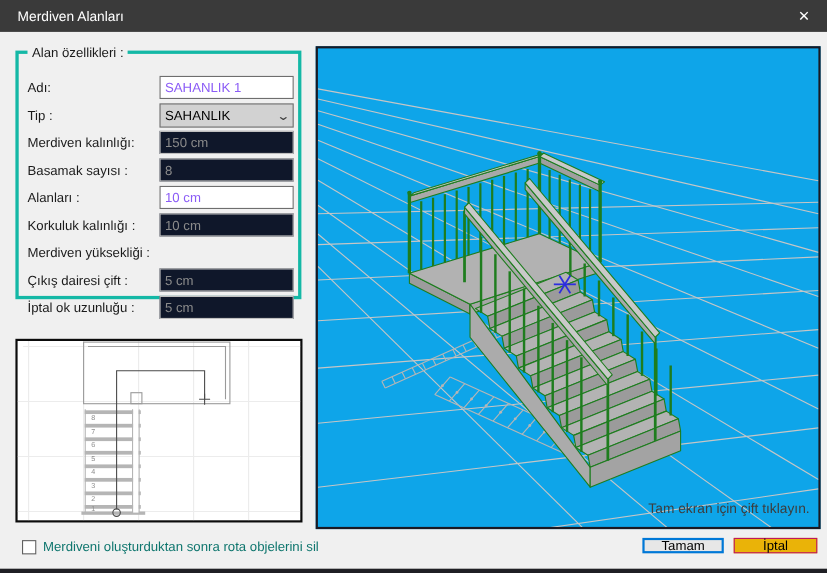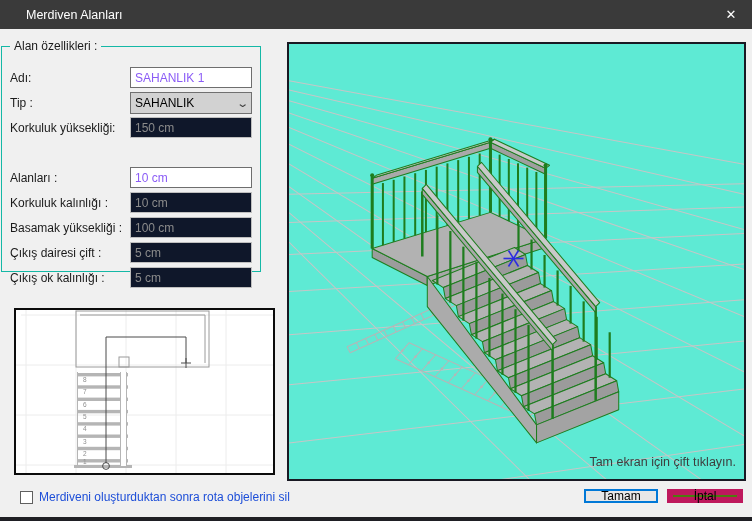--- a/index.html
+++ b/index.html
@@ -7,7 +7,7 @@
 body{font-family:"Liberation Sans",sans-serif;background:#f0f0f0;overflow:hidden}
 .window{position:relative;width:752px;height:521px;background:#f0f0f0;overflow:hidden}
 .titlebar{position:absolute;top:0;left:0;right:0;height:29px;background:#3a3a3a;display:flex;align-items:center}
-.title{margin-left:26px;font-size:12.5px;color:#fff}
+.title{margin-left:16px;font-size:12.5px;color:#fff}
 .close{position:absolute;right:0;top:0;width:42px;height:29px;display:flex;align-items:center;justify-content:center;color:#fff;font-size:13px;cursor:default}
 .group{position:absolute;left:1px;top:46px;width:260px;height:226px;border:1px solid #14b8a6}
 .group-title{position:absolute;left:8px;top:-8px;background:#f0f0f0;padding:0 4px;font-size:12px;color:#1a1a1a;white-space:nowrap}

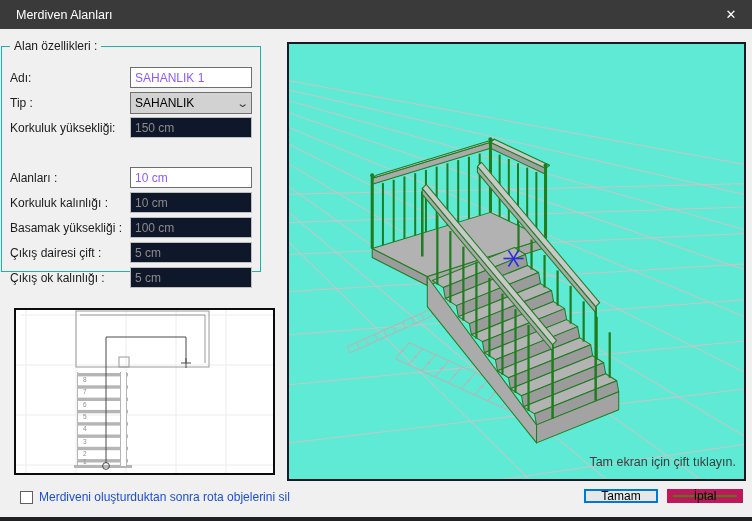--- a/index.html
+++ b/index.html
@@ -9,7 +9,7 @@
 .titlebar{position:absolute;top:0;left:0;right:0;height:29px;background:#3a3a3a;display:flex;align-items:center}
 .title{margin-left:16px;font-size:12.5px;color:#fff}
 .close{position:absolute;right:0;top:0;width:42px;height:29px;display:flex;align-items:center;justify-content:center;color:#fff;font-size:13px;cursor:default}
-.group{position:absolute;left:1px;top:46px;width:260px;height:226px;border:1px solid #14b8a6}
+.group{position:absolute;left:14px;top:46px;width:260px;height:226px;border:3px solid #14b8a6}
 .group-title{position:absolute;left:8px;top:-8px;background:#f0f0f0;padding:0 4px;font-size:12px;color:#1a1a1a;white-space:nowrap}
 .row{position:absolute;left:0;width:258px;height:21px}
 .row .lbl{position:absolute;left:8px;top:4px;font-size:12px;color:#1a1a1a;white-space:nowrap}

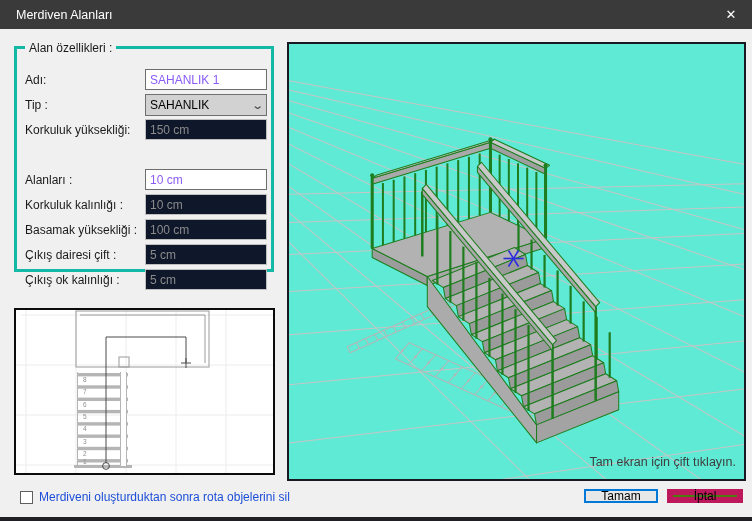--- a/index.html
+++ b/index.html
@@ -57,7 +57,7 @@
       </div>
     </div>
     <div class="row" style="top:70px">
-      <span class="lbl">Korkuluk yüksekliği:</span>
+      <span class="lbl">Merdiven kalınlığı:</span>
       <input class="fld dis" disabled="" value="150 cm" style="">
     </div>
     <div class="row" style="top:120px">

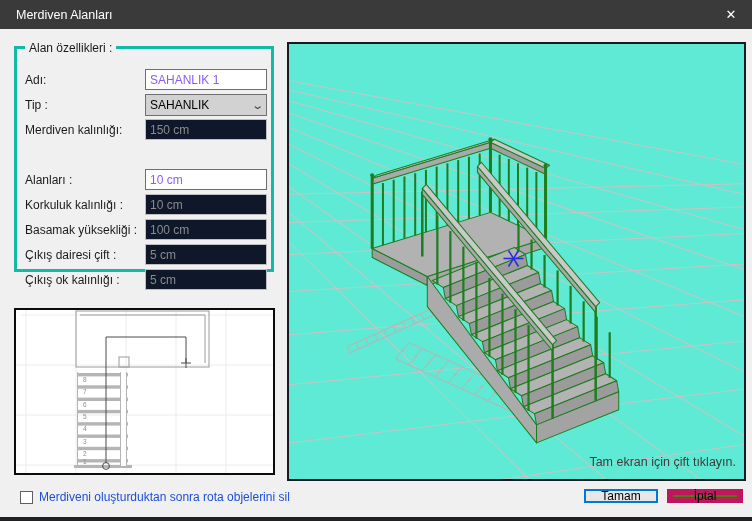--- a/index.html
+++ b/index.html
@@ -59,6 +59,10 @@
     <div class="row" style="top:70px">
       <span class="lbl">Merdiven kalınlığı:</span>
       <input class="fld dis" disabled="" value="150 cm" style="">
+    </div>
+    <div class="row" style="top:95px">
+      <span class="lbl">Basamak sayısı :</span>
+      <input class="fld dis" disabled="" value="8" style="">
     </div>
     <div class="row" style="top:120px">
       <span class="lbl">Alanları :</span>

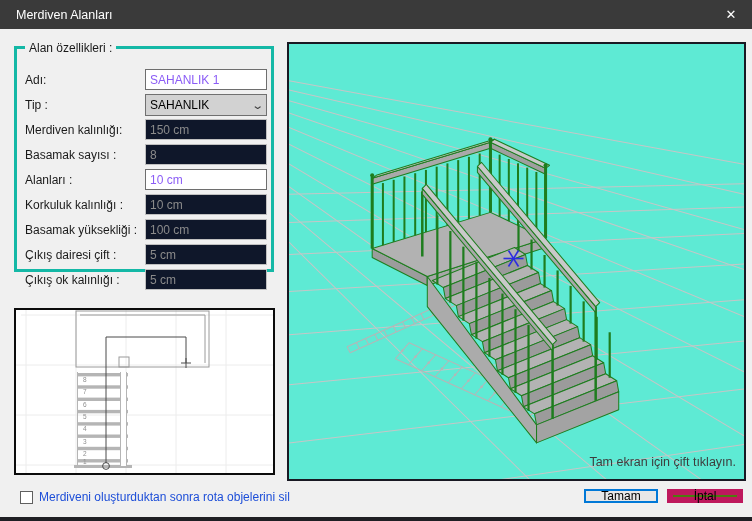--- a/index.html
+++ b/index.html
@@ -73,7 +73,7 @@
       <input class="fld dis" disabled="" value="10 cm" style="">
     </div>
     <div class="row" style="top:170px">
-      <span class="lbl">Basamak yüksekliği :</span>
+      <span class="lbl">Merdiven yüksekliği :</span>
       <input class="fld dis" disabled="" value="100 cm" style="">
     </div>
     <div class="row" style="top:195px">

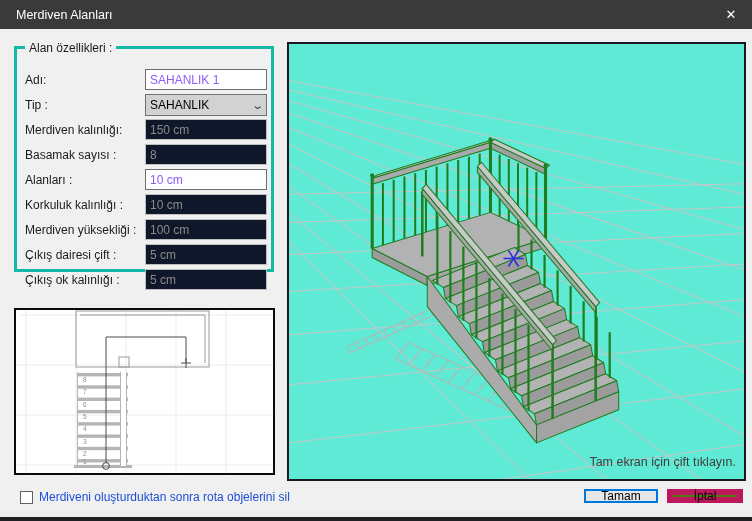--- a/index.html
+++ b/index.html
@@ -74,7 +74,6 @@
     </div>
     <div class="row" style="top:170px">
       <span class="lbl">Merdiven yüksekliği :</span>
-      <input class="fld dis" disabled="" value="100 cm" style="">
     </div>
     <div class="row" style="top:195px">
       <span class="lbl">Çıkış dairesi çift :</span>

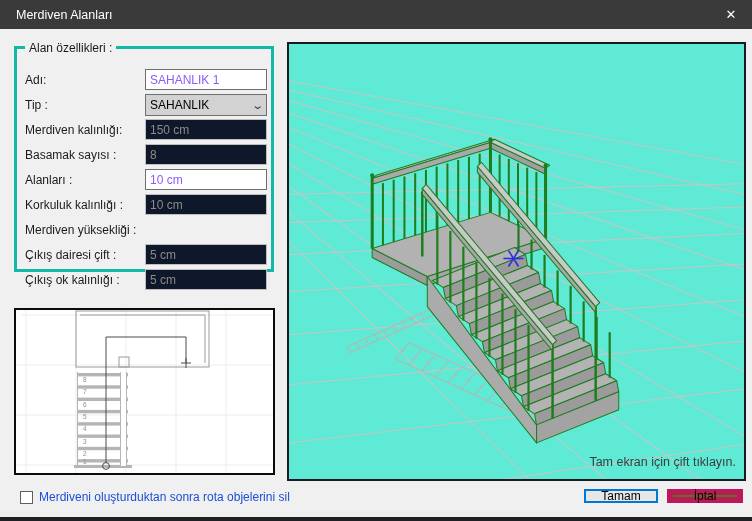--- a/index.html
+++ b/index.html
@@ -80,7 +80,7 @@
       <input class="fld dis" disabled="" value="5 cm" style="">
     </div>
     <div class="row" style="top:220px">
-      <span class="lbl">Çıkış ok kalınlığı :</span>
+      <span class="lbl">İptal ok uzunluğu :</span>
       <input class="fld dis" disabled="" value="5 cm" style="">
     </div>
   </div>

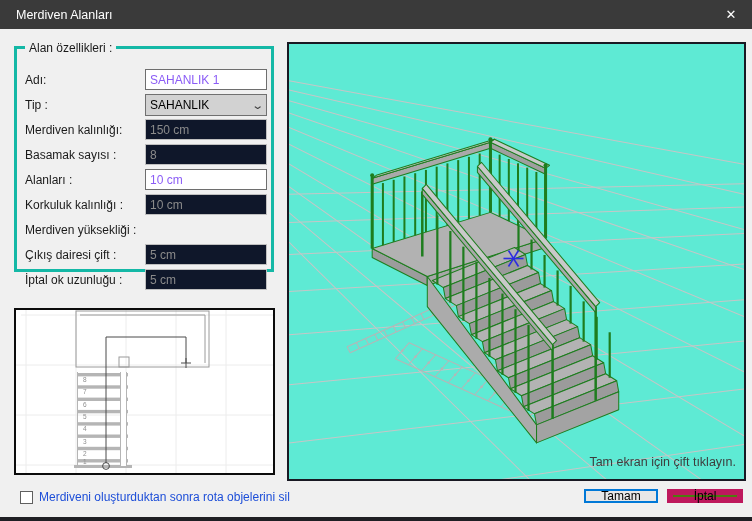--- a/index.html
+++ b/index.html
@@ -19,7 +19,7 @@
 .select{border:1px solid #707070;background:#d2d2d2;color:#000;display:flex;align-items:center;padding:10px 4px;cursor:default}
 .select .chev{margin-left:auto;font-size:11px;color:#3c3c3c;transform:scaleX(1.4)}
 .preview2d{position:absolute;left:14px;top:308px;width:261px;height:167px;border:2px solid #0b0b0b;background:#fff}
-.preview3d{position:absolute;left:287px;top:42px;width:459px;height:439px;border:2px solid #191923;background:#5eead4}
+.preview3d{position:absolute;left:287px;top:42px;width:459px;height:439px;border:2px solid #191923;background:#0ea5e9}
 .hint{position:absolute;right:8px;bottom:10px;font-size:12.5px;color:#3d3d3d}
 .footer-check{position:absolute;left:20px;top:490px;display:flex;align-items:center}
 .box{width:13px;height:13px;border:1px solid #5f5f5f;background:#fff;margin-right:6px}

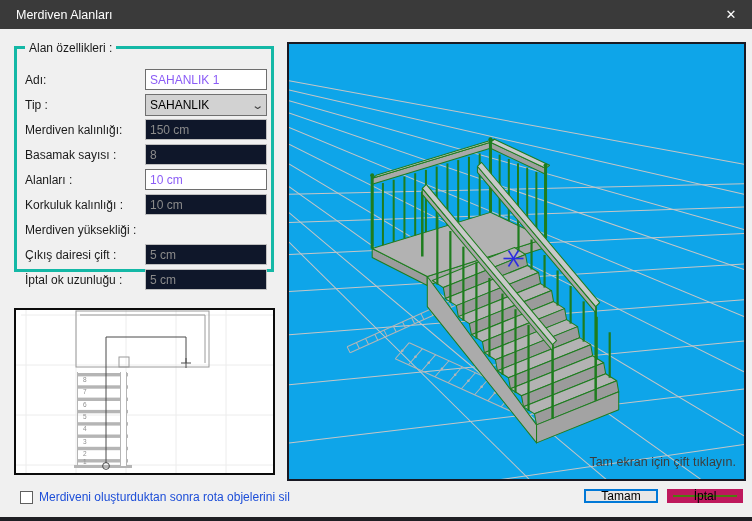--- a/index.html
+++ b/index.html
@@ -23,7 +23,7 @@
 .hint{position:absolute;right:8px;bottom:10px;font-size:12.5px;color:#3d3d3d}
 .footer-check{position:absolute;left:20px;top:490px;display:flex;align-items:center}
 .box{width:13px;height:13px;border:1px solid #5f5f5f;background:#fff;margin-right:6px}
-.chk-label{font-size:12px;color:#1d4ed8}
+.chk-label{font-size:12px;color:#0f766e}
 .btn{position:absolute;top:489px;height:14px;font-size:12px;color:#000;text-align:right;background:#e7e7e7;display:flex;align-items:center;justify-content:center;cursor:default}
 .btn-ok{left:584px;width:74px;border:2px solid #0078d7}
 .btn-cancel{left:667px;width:76px;border:6px solid #be185d;background:#4d7c0f}

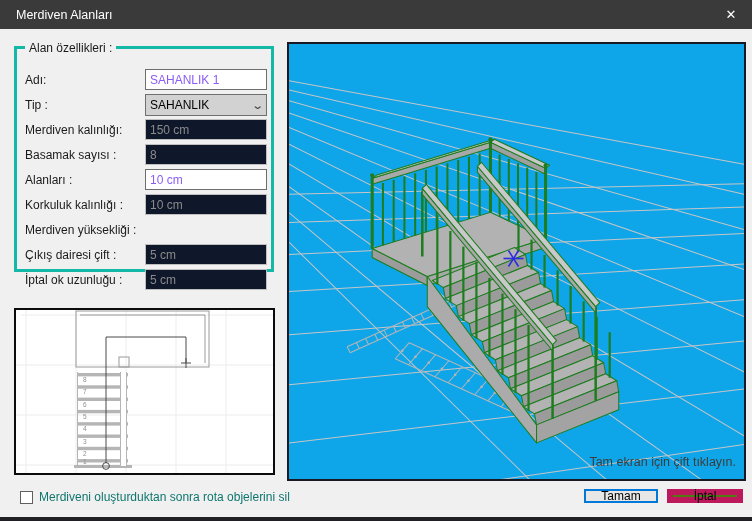--- a/index.html
+++ b/index.html
@@ -26,7 +26,7 @@
 .chk-label{font-size:12px;color:#0f766e}
 .btn{position:absolute;top:489px;height:14px;font-size:12px;color:#000;text-align:right;background:#e7e7e7;display:flex;align-items:center;justify-content:center;cursor:default}
 .btn-ok{left:584px;width:74px;border:2px solid #0078d7}
-.btn-cancel{left:667px;width:76px;border:6px solid #be185d;background:#4d7c0f}
+.btn-cancel{left:667px;width:76px;border:1px solid #be185d;background:#eab308}
 .bottom-strip{position:absolute;left:0;right:0;bottom:0;height:4px;background:#1f1f24}
 svg{display:block}
 </style>

